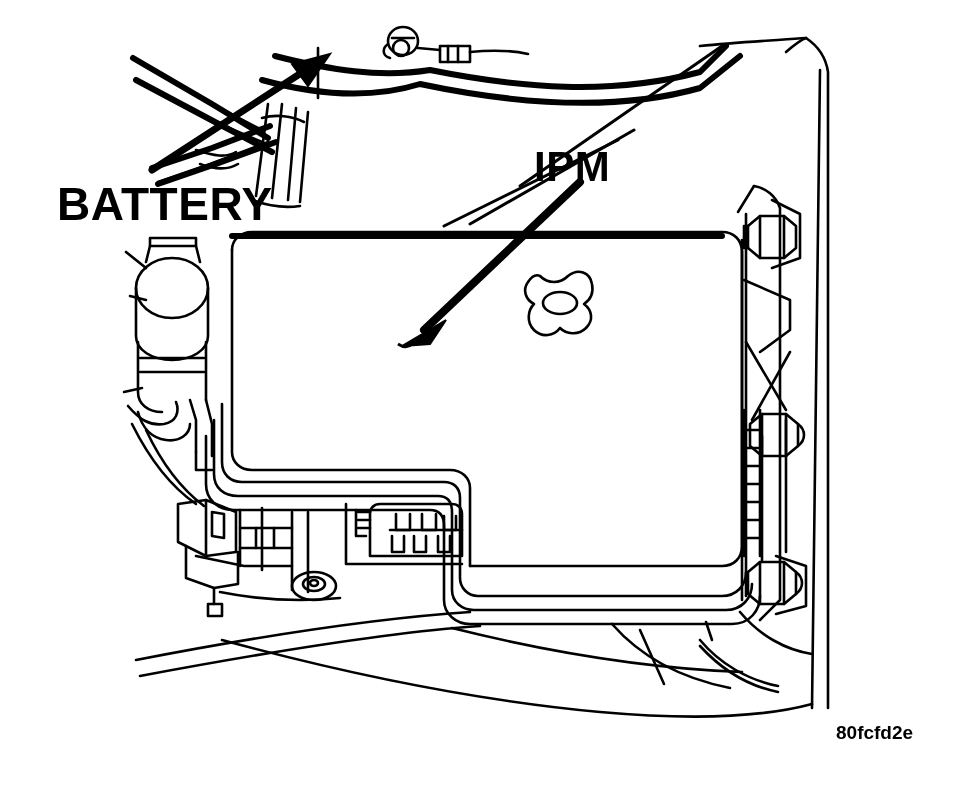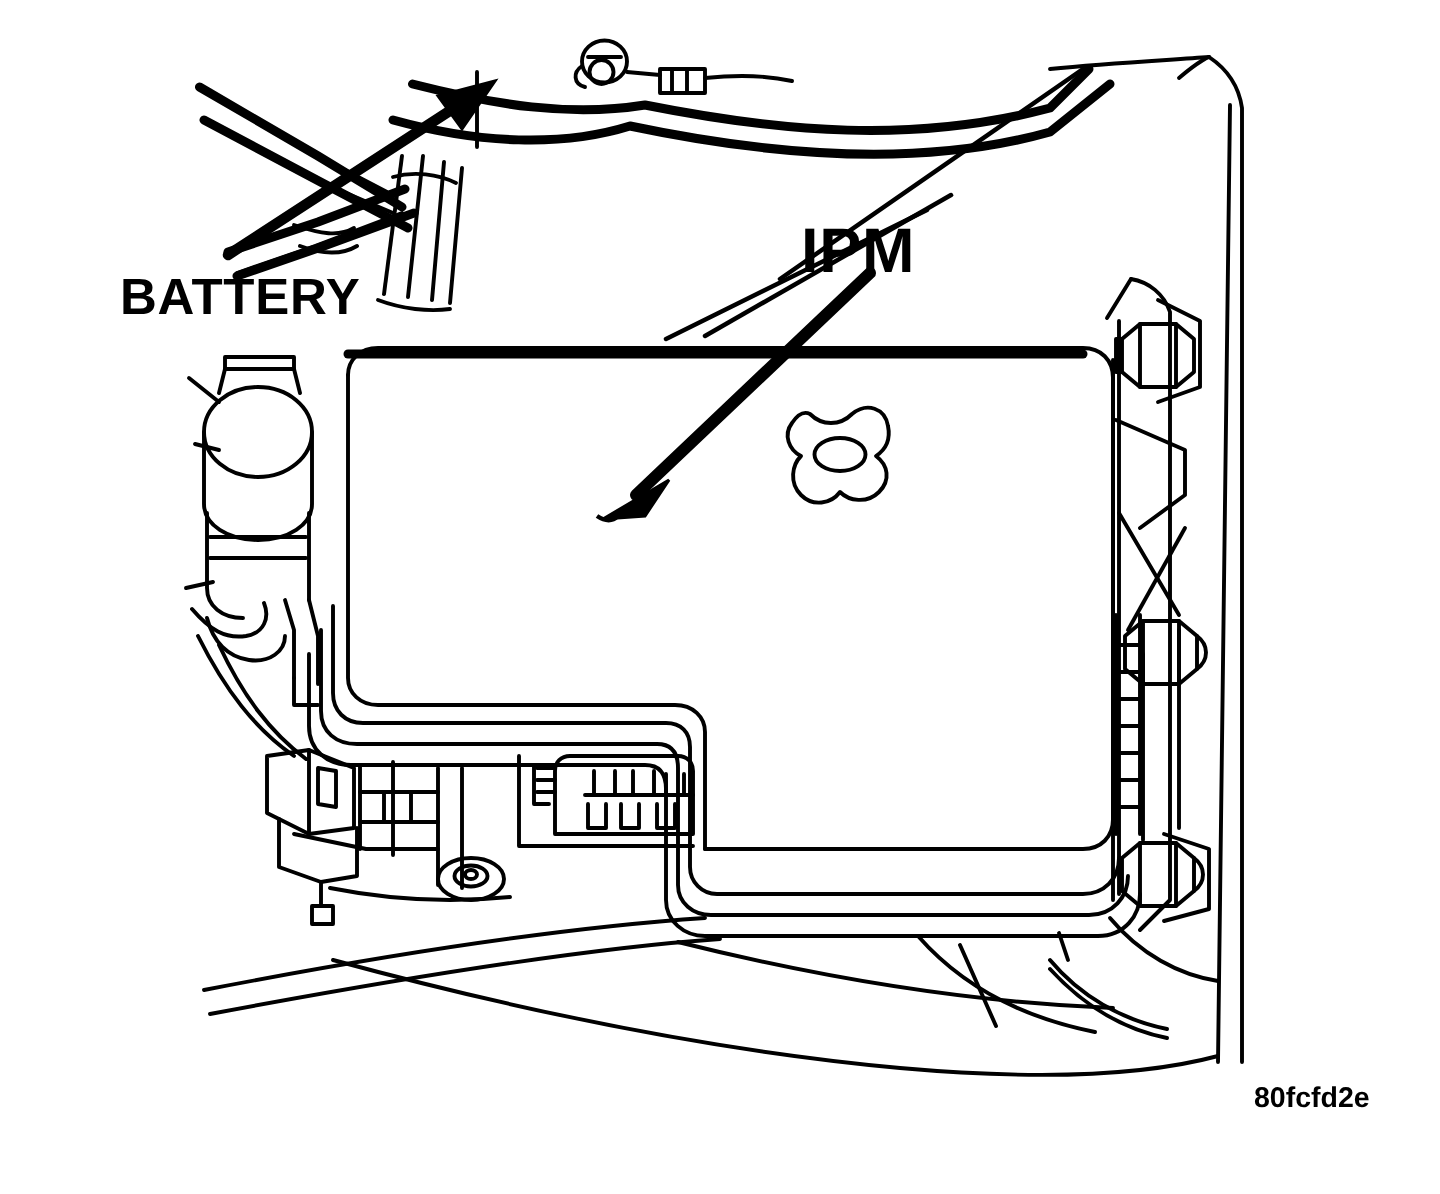--- a/index.html
+++ b/index.html
@@ -36,9 +36,9 @@
     line-height: 1;
   }
   #label-battery {
-    left: 80px;
+    left: 57px;
     top: 181px;
-    font-size: 34px;
+    font-size: 46px;
   }
   #label-ipm {
     left: 534px;

